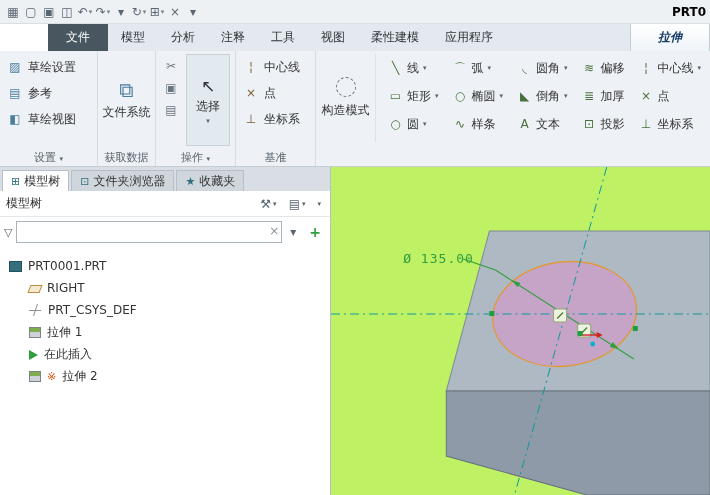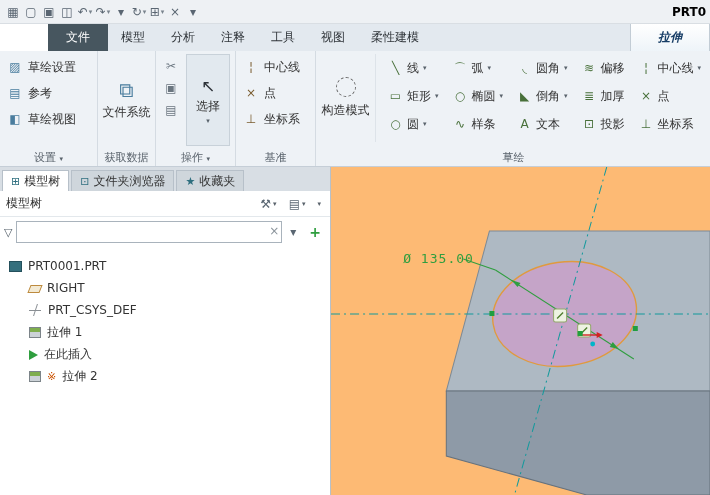--- a/index.html
+++ b/index.html
@@ -192,6 +192,9 @@
         <span>柔性建模</span>
       </div>
 
+      <div class="rtab">
+        <span>应用程序</span>
+      </div>
 
       <div class="rtab contextual">
         <span>拉伸</span>

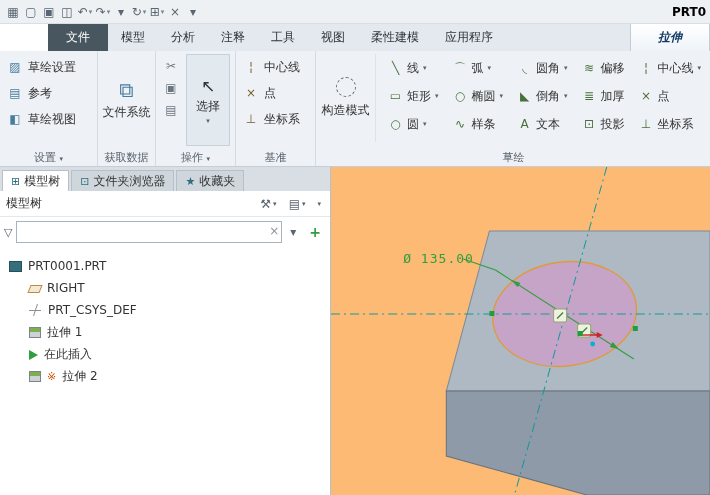--- a/index.html
+++ b/index.html
@@ -370,7 +370,6 @@
             </div>
           </div>
       </div>
-      <div class="rgroup-label">草绘</div>
     </div>
 
   </div>

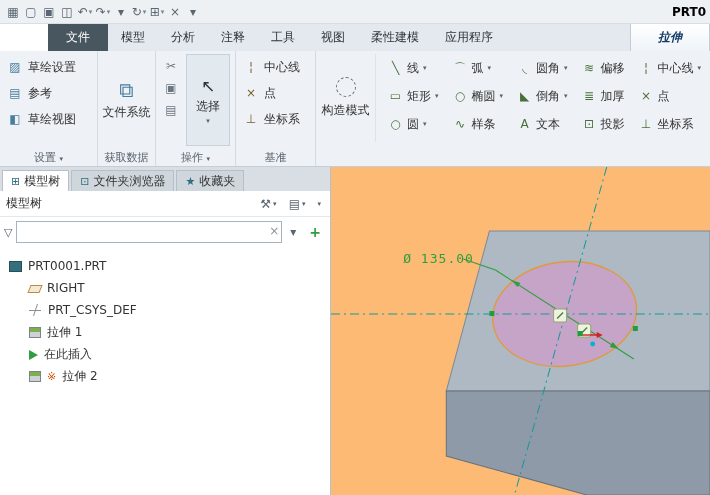--- a/index.html
+++ b/index.html
@@ -100,7 +100,7 @@
   .tmark:empty, .dd:empty, .ph-icon .ic:empty { display:none; }
 
   
-  .graphics { flex:1; position:relative; background:#fdba74; }
+  .graphics { flex:1; position:relative; background:#bef264; }
   .graphics svg { position:absolute; inset:0; }
 </style>
 </head>

